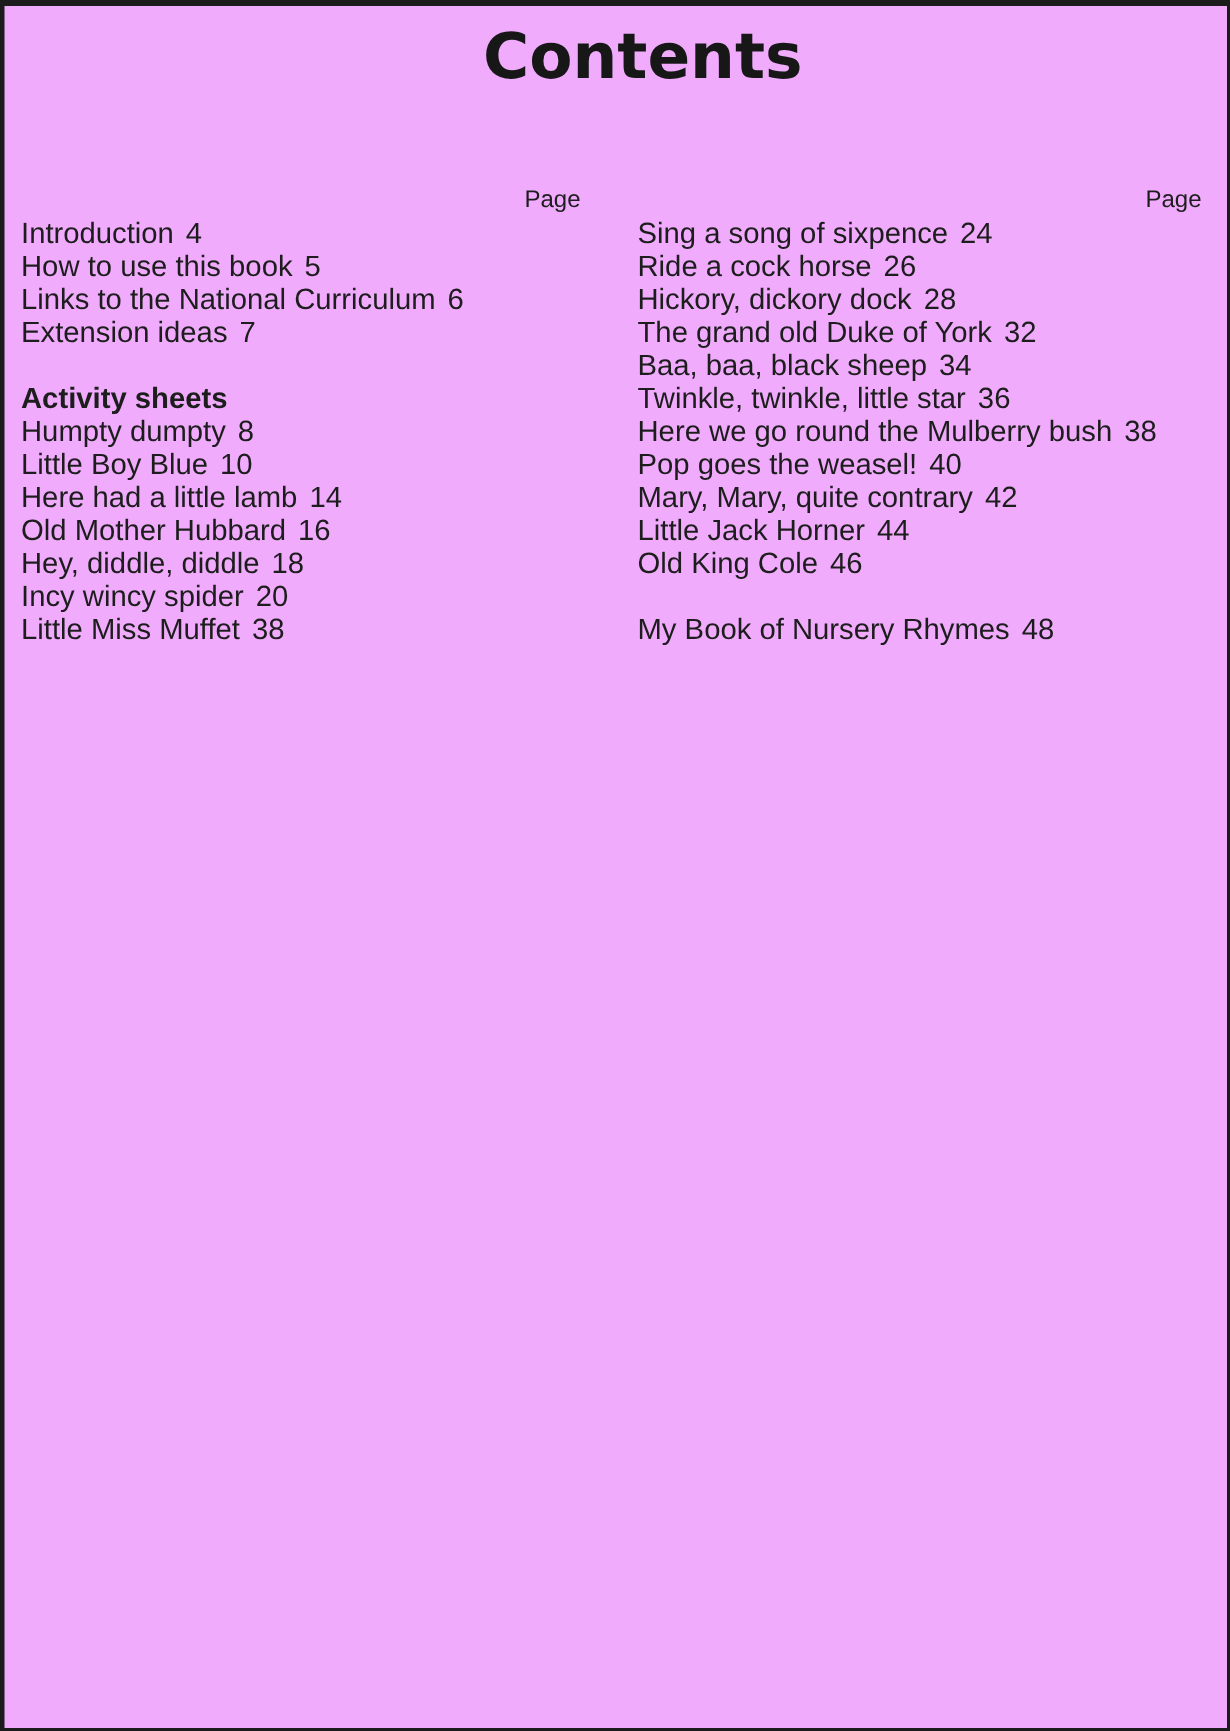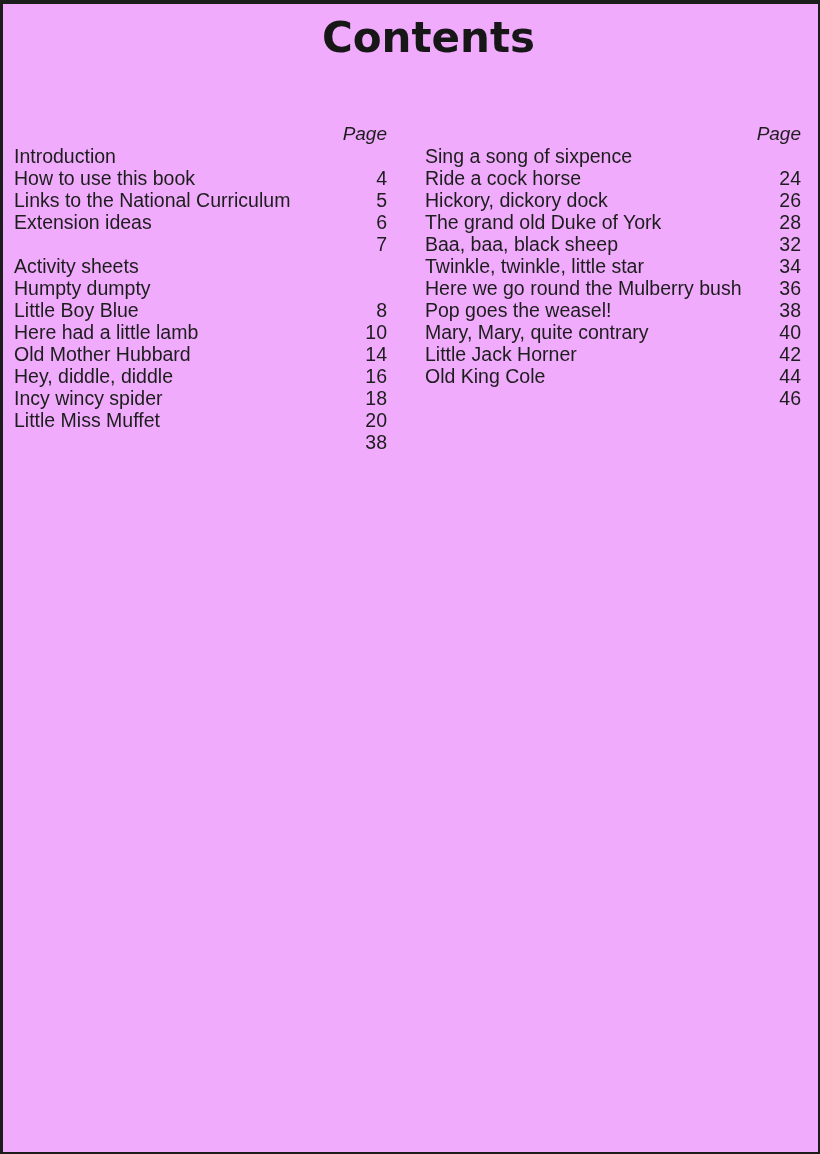--- a/index.html
+++ b/index.html
@@ -33,8 +33,7 @@
     height: 22px;
     line-height: 22px;
     text-align: right;
-    font-style: italic;
-    font-size: 19px;
+    font-size: 16px;
   }
   .row {
     display: flex;

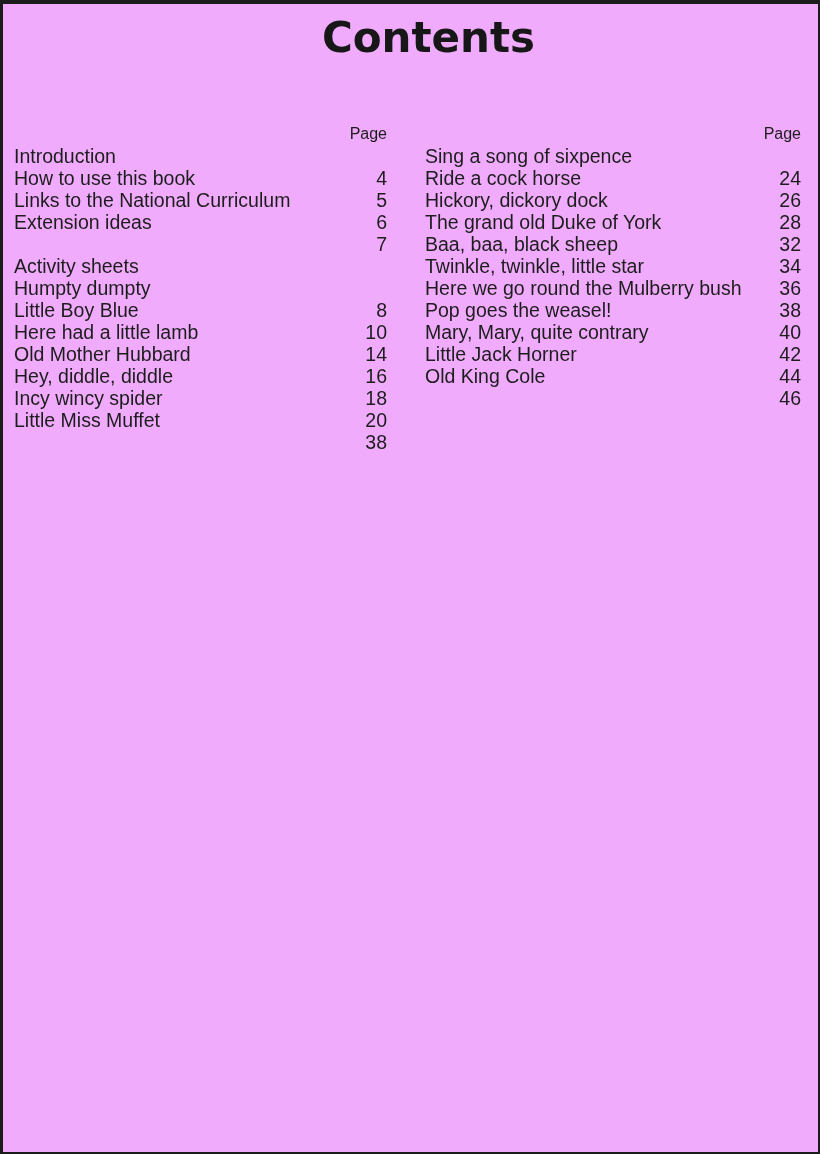--- a/index.html
+++ b/index.html
@@ -37,11 +37,9 @@
   }
   .row {
     display: flex;
-    justify-content: space-between;
     height: 22px;
     line-height: 22px;
     font-size: 19.5px;
-    flex-direction: column;
   }
   .row .label { white-space: nowrap; }
   .row.bold .label { font-weight: normal; }

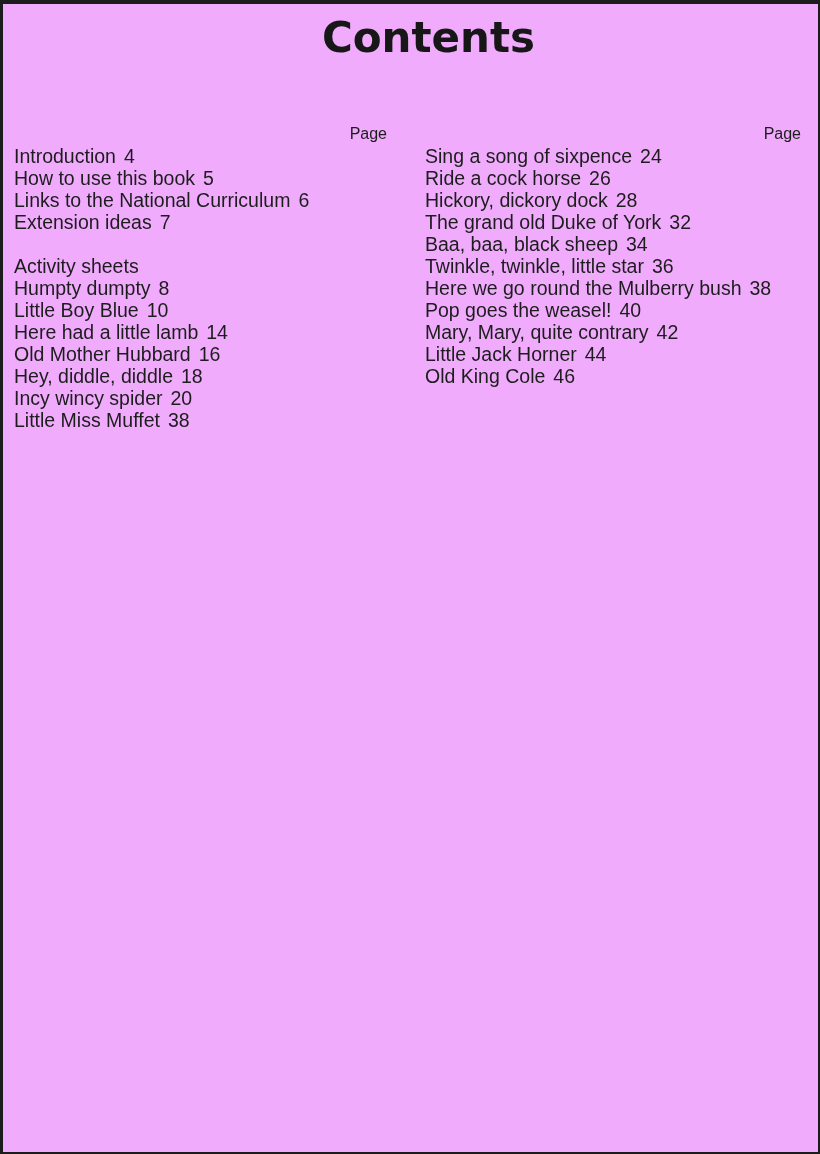--- a/index.html
+++ b/index.html
@@ -42,7 +42,7 @@
     font-size: 19.5px;
   }
   .row .label { white-space: nowrap; }
-  .row.bold .label { font-weight: normal; }
+  .row.bold .label { font-weight: bold; }
   .row .pagenum { text-align: right; padding-left: 8px; }
 </style>
 </head>

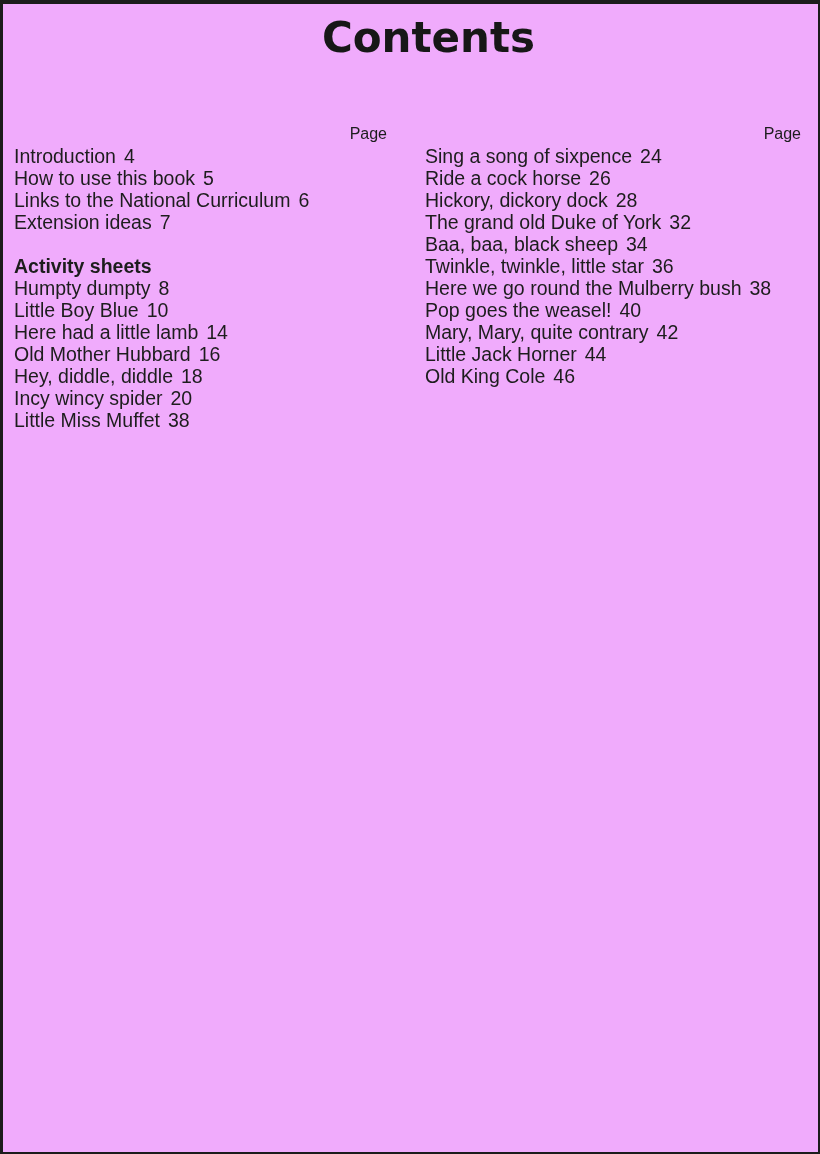--- a/index.html
+++ b/index.html
@@ -154,6 +154,10 @@
           <span class="pagenum">46</span>
         </div>
         <div class="row"></div>
+        <div class="row">
+          <span class="label">My Book of Nursery Rhymes</span>
+          <span class="pagenum">48</span>
+        </div>
       </div>
   </div>
 </div>

